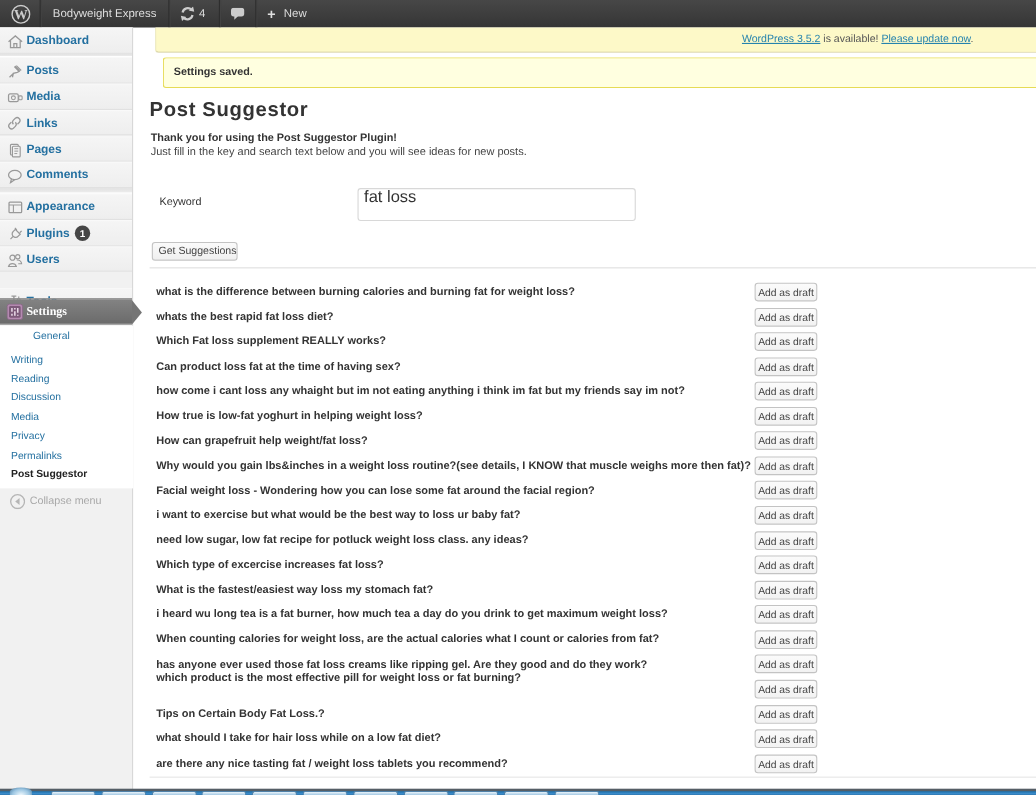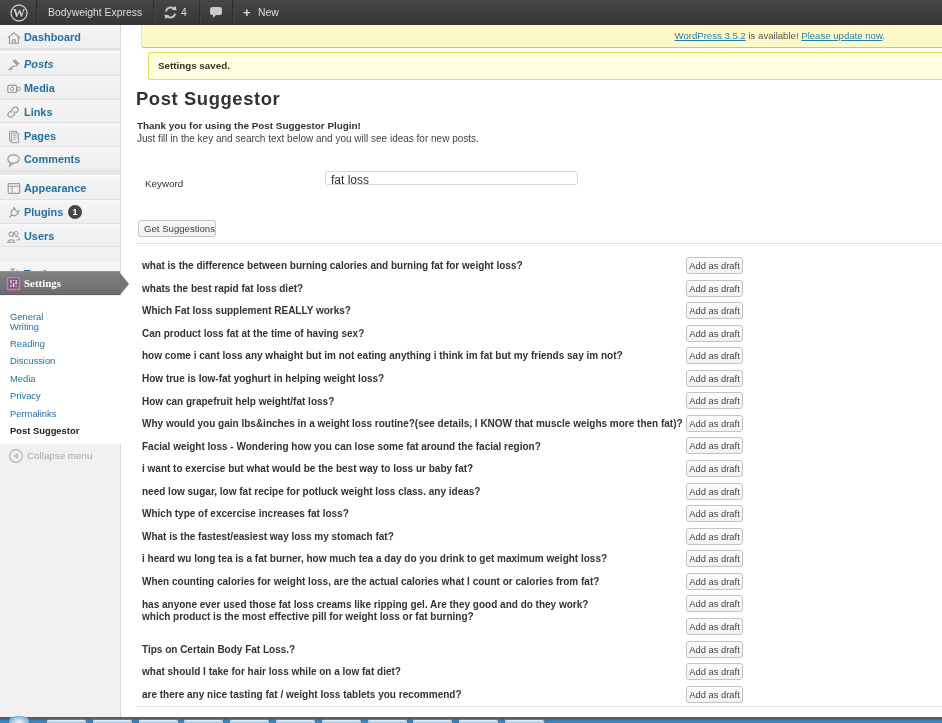--- a/index.html
+++ b/index.html
@@ -83,7 +83,7 @@
       </svg>
       <div class="lbl">Dashboard</div>
     </div>
-    <div class="mi abs" style="top: 52.4px; font-style: italic;">
+    <div class="mi abs" style="top: 52.4px;">
       <svg class="micon" width="18" height="18" viewBox="0 0 17 17">
         <path d="M10 3 L15 8 M8 4 l5 5 l-2 1 l-4 1 l-1 4 M7 11 L3 15" fill="none" stroke="#999" stroke-width="1.3"></path>
         <path d="M9 3 l5 5 l-1.5 .8 l-4.3 -4.3 Z" fill="#999"></path>

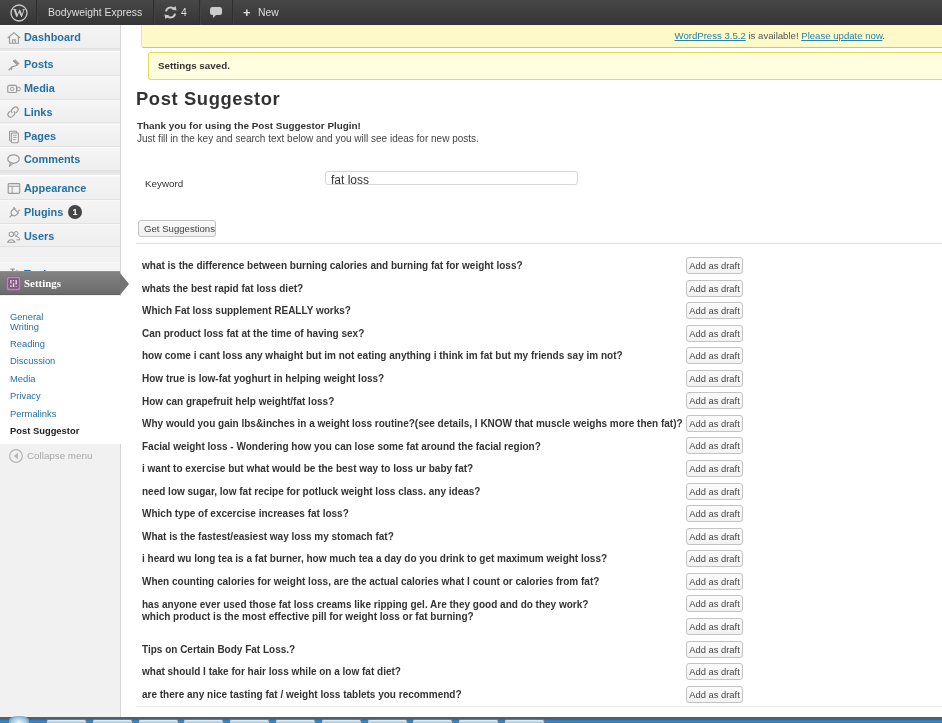--- a/index.html
+++ b/index.html
@@ -35,7 +35,7 @@
 #thank { left:137px; top:120px; font-size:9.9px; font-weight:bold; color:#333; }
 #just { left:137px; top:133px; font-size:10px; color:#444;text-align:center; }
 #kwlbl { left:145px; top:178px; font-size:9.8px; color:#333; }
-#kwinput { left:325px; top:171px; width:253px; height:14px; border:1px solid #d8d8d8; border-radius:3px; background:#fff; font-size:12px; color:#333; line-height:16px; padding-left:5px; }
+#kwinput { left:325px; top:171px; width:253px; height:30px; border:1px solid #d8d8d8; border-radius:3px; background:#fff; font-size:15px; color:#333; line-height:16px; padding-left:5px; }
 #getsug { left:138px; top:220px; width:78px; height:17px; border:1px solid #c3c3c3; border-radius:3px; background:linear-gradient(#fafafa,#f0f0f0); font-size:9.6px; color:#444; text-align:right; line-height:15px; }
 #ttop { left:136px; top:243px; width:806px; height:1px; background:#dfdfdf; }
 #tbot { left:136px; top:706px; width:806px; height:1px; background:#e5e5e5; }

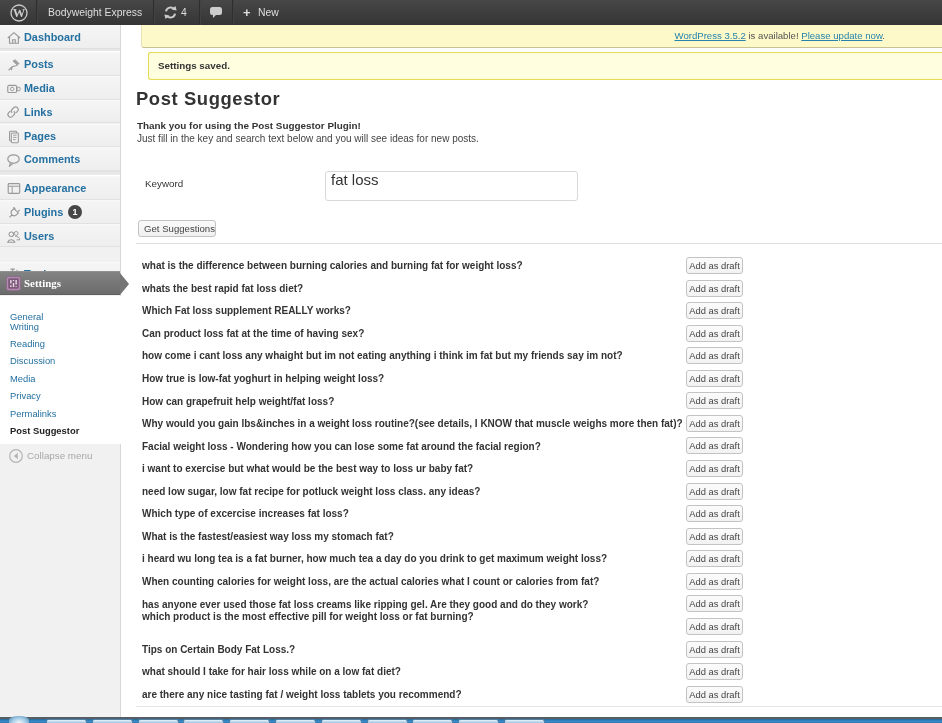--- a/index.html
+++ b/index.html
@@ -165,7 +165,7 @@
   </div>
 <div id="arrow" class="abs" style="top:272.5px"></div>
 <div id="submenu" class="abs">
-    <div class="smi" style="top: 12px;">General</div>
+    <div class="smi" style="top: 0; margin-left: 20px;">General</div>
     <div class="smi" style="top: 21.6px;">Writing</div>
     <div class="smi" style="top: 39px;">Reading</div>
     <div class="smi" style="top: 56.4px;">Discussion</div>

